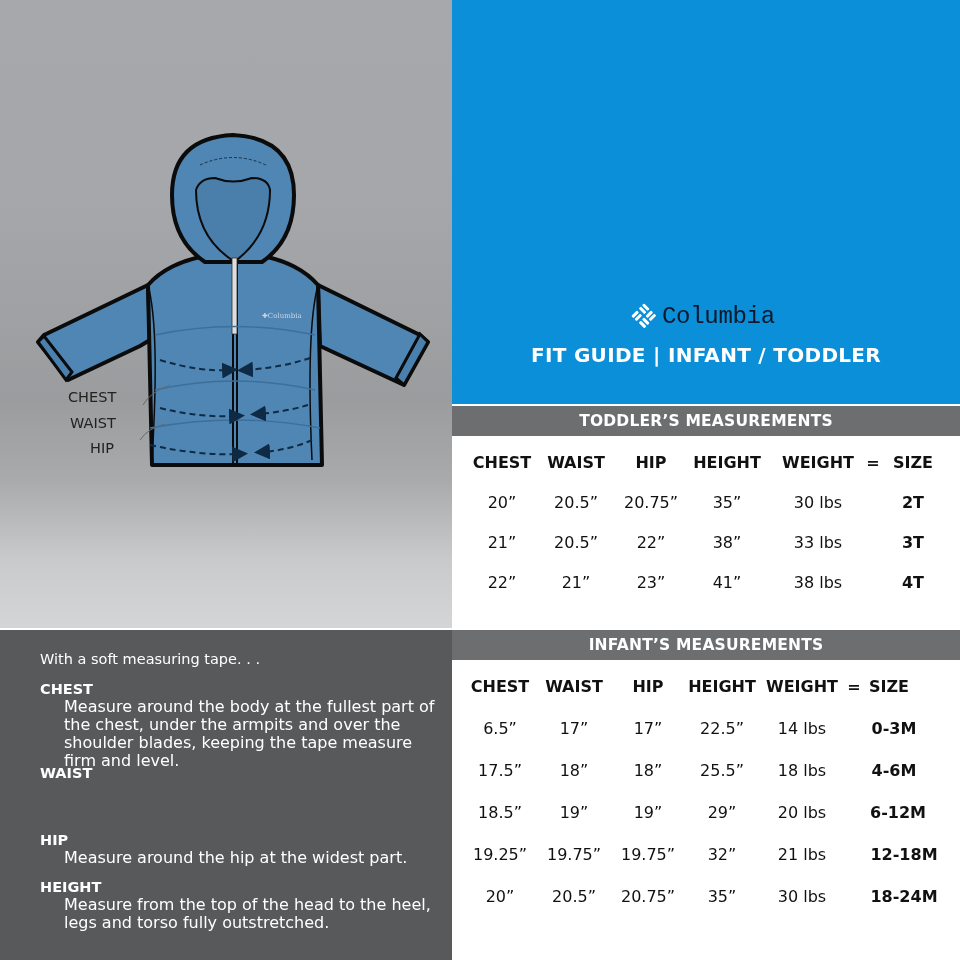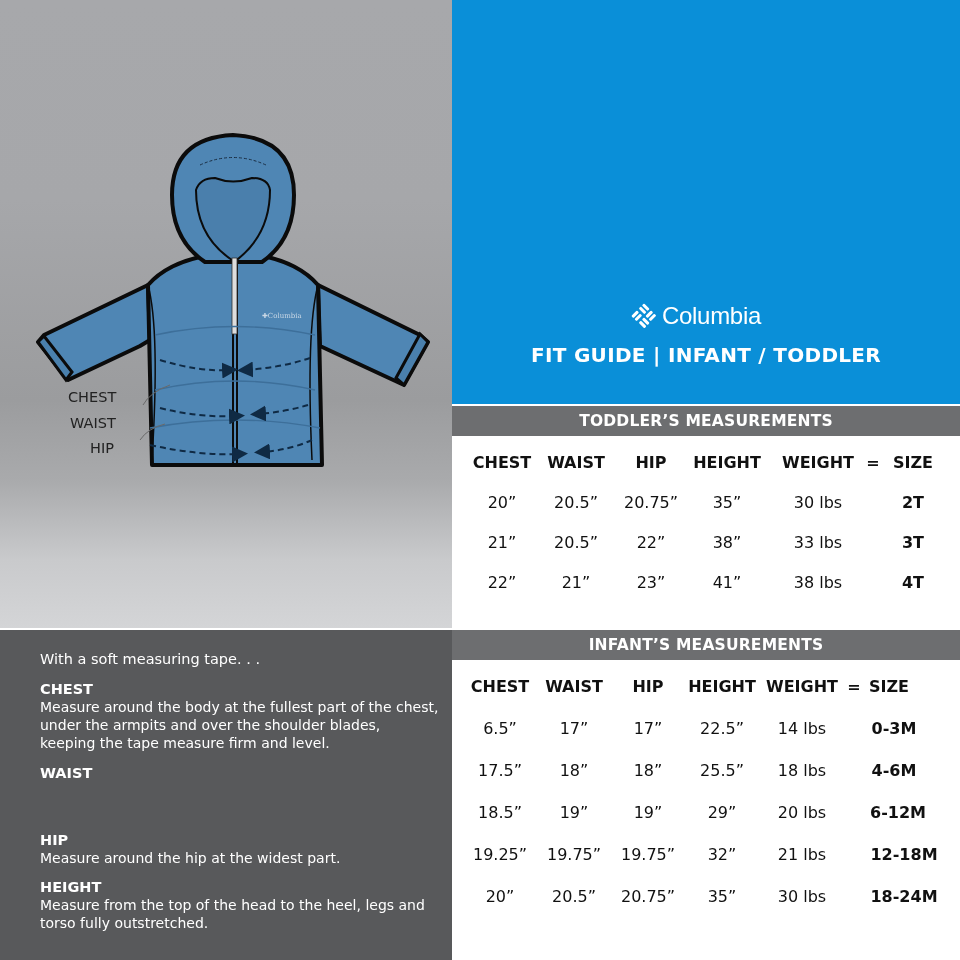--- a/index.html
+++ b/index.html
@@ -46,8 +46,8 @@
   }
   #logo-mark { width: 28px; height: 28px; margin-right: 4px; }
   #logo-text {
-    font-family: Liberation Sans, sans-serif;
-    font-size: 24px; color: #ffffff; letter-spacing: -0.3px;
+    font-family: Liberation Mono, monospace;
+    font-size: 24px; color: #0f172a; letter-spacing: -0.3px;
   }
   #fit-title {
     position: absolute; left: 0; width: 508px; top: 343px;

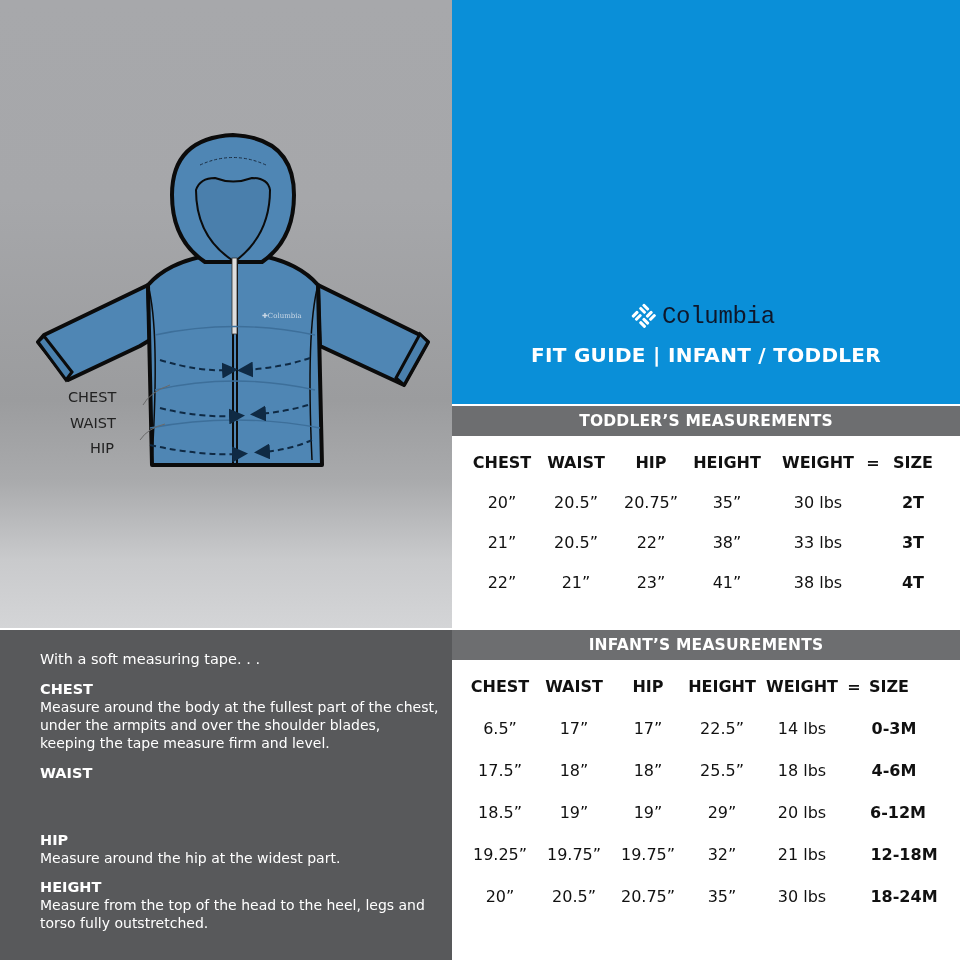--- a/index.html
+++ b/index.html
@@ -58,7 +58,7 @@
   .guide-intro { position: absolute; left: 40px; top: 21px; font-size: 14.5px; }
   .guide-block { position: absolute; left: 40px; width: 400px; }
   .guide-term { font-weight: bold; font-size: 14.5px; line-height: 17px; }
-  .guide-desc { font-size: 14px; line-height: 18px; }
+  .guide-desc { font-size: 16px; line-height: 18px; margin-left: 24px; }
 
   .measure-label { position: absolute; font-size: 14.5px; color: #222; text-align: right; }
 </style>

